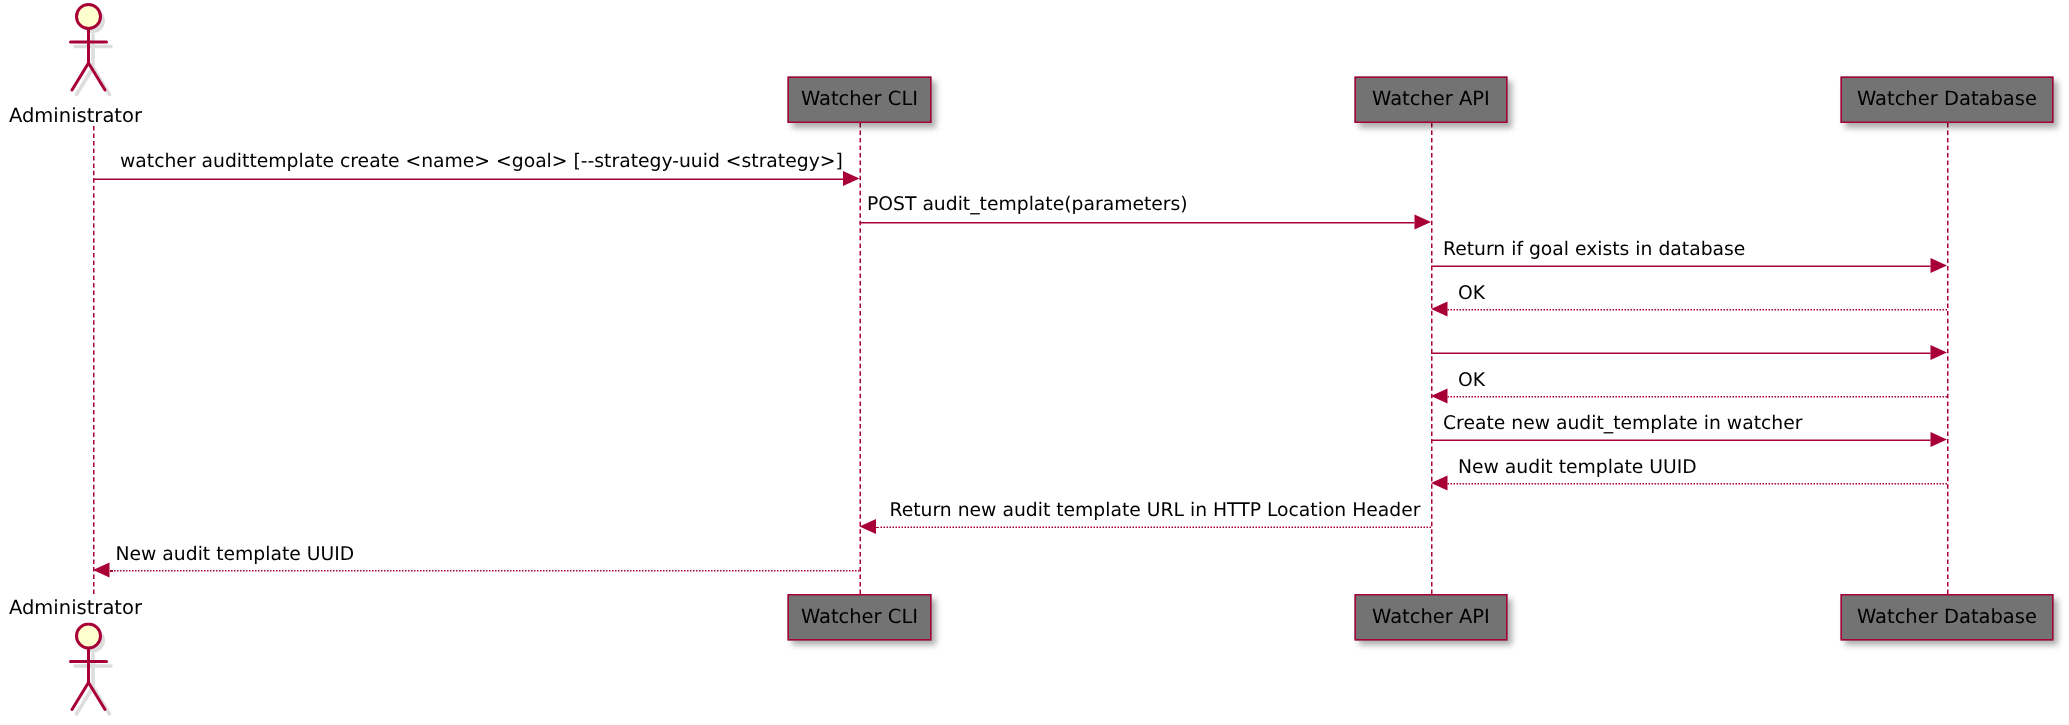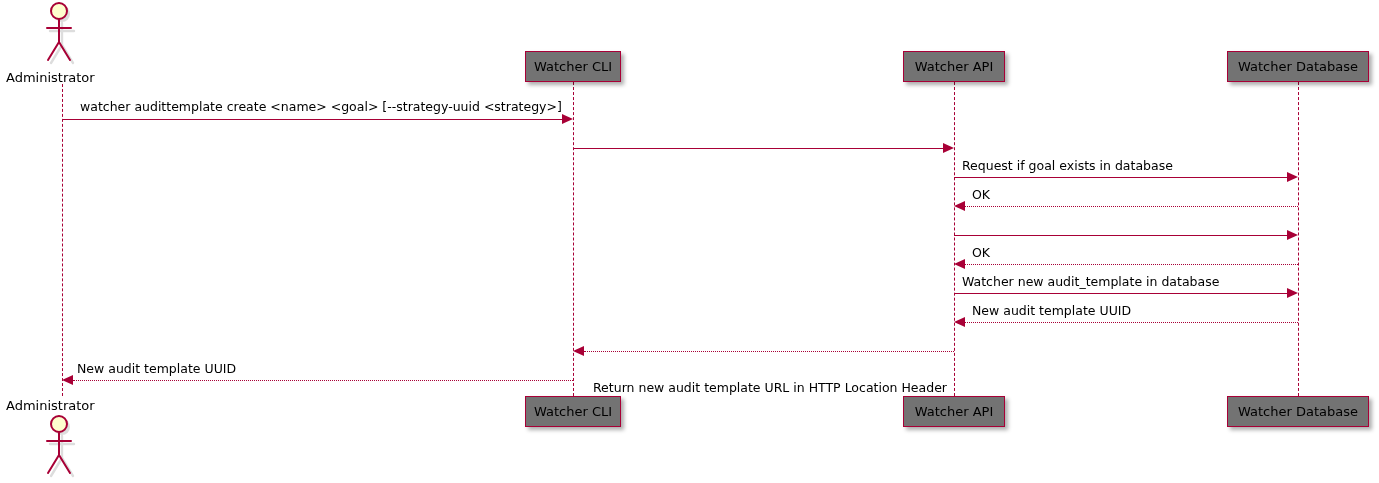--- a/index.html
+++ b/index.html
@@ -134,6 +134,7 @@
   <div class="msg-line solid" style="left:62px; top:119px; width:500px;"></div>
   <div class="arrow-head right" style="left:562px; top:114px;"></div>
 
+  <div class="msg-label" style="left:578px; top:130px;">POST audit_template(parameters)</div>
   <div class="msg-line solid" style="left:573px; top:148px; width:370px;"></div>
   <div class="arrow-head right" style="left:943px; top:143px;"></div>
 

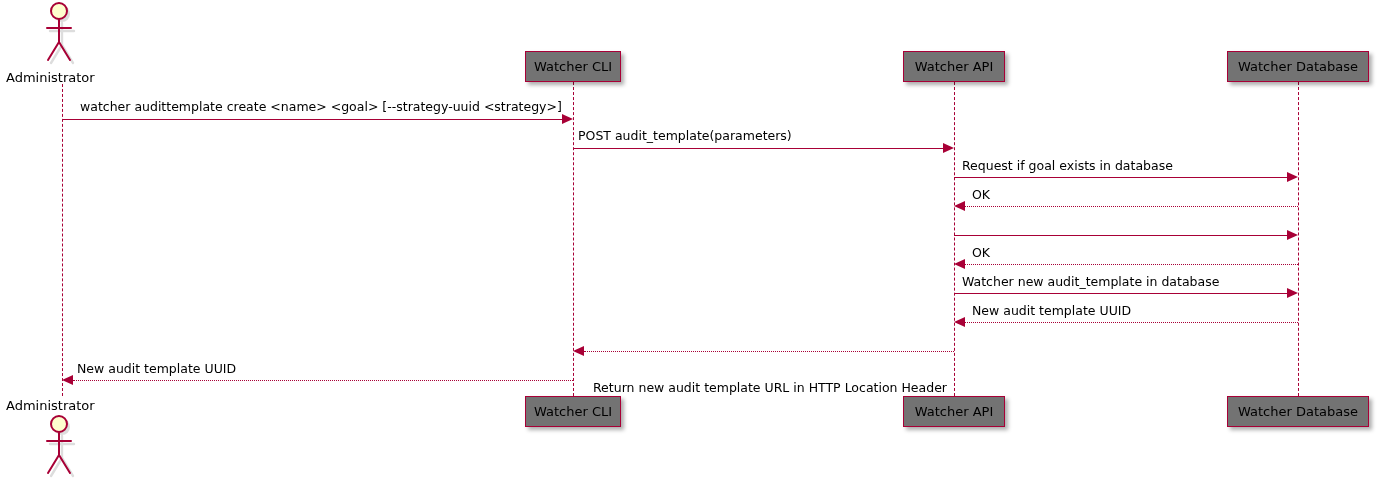--- a/index.html
+++ b/index.html
@@ -138,7 +138,7 @@
   <div class="msg-line solid" style="left:573px; top:148px; width:370px;"></div>
   <div class="arrow-head right" style="left:943px; top:143px;"></div>
 
-  <div class="msg-label" style="left:962px; top:160px;">Request if goal exists in database</div>
+  <div class="msg-label" style="left:962px; top:160px;">Return if goal exists in database</div>
   <div class="msg-line solid" style="left:954px; top:177px; width:333px;"></div>
   <div class="arrow-head right" style="left:1287px; top:172px;"></div>
 

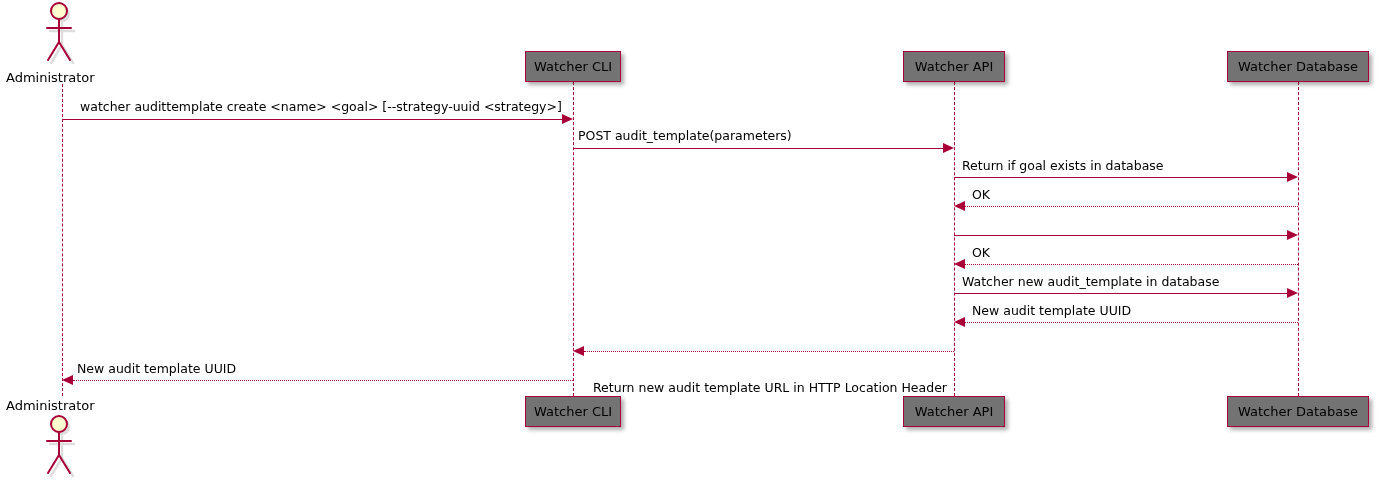--- a/index.html
+++ b/index.html
@@ -153,7 +153,7 @@
   <div class="msg-line dotted" style="left:965px; top:264px; width:333px;"></div>
   <div class="arrow-head left" style="left:954px; top:259px;"></div>
 
-  <div class="msg-label" style="left:962px; top:276px;">Watcher new audit_template in database</div>
+  <div class="msg-label" style="left:962px; top:276px;">Create new audit_template in watcher</div>
   <div class="msg-line solid" style="left:954px; top:293px; width:333px;"></div>
   <div class="arrow-head right" style="left:1287px; top:288px;"></div>
 

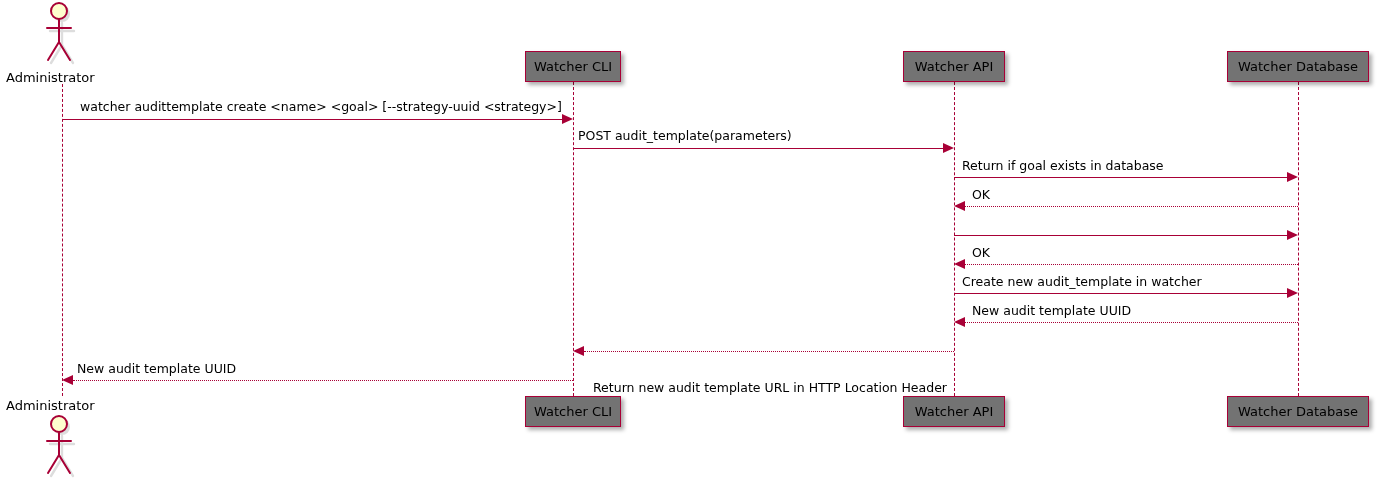--- a/index.html
+++ b/index.html
@@ -161,7 +161,7 @@
   <div class="msg-line dotted" style="left:965px; top:322px; width:333px;"></div>
   <div class="arrow-head left" style="left:954px; top:317px;"></div>
 
-  <div class="msg-label" style="left:593px; top:334px;margin-top:48px;">Return new audit template URL in HTTP Location Header</div>
+  <div class="msg-label" style="left:593px; top:334px;">Return new audit template URL in HTTP Location Header</div>
   <div class="msg-line dotted" style="left:584px; top:351px; width:370px;"></div>
   <div class="arrow-head left" style="left:573px; top:346px;"></div>
 

